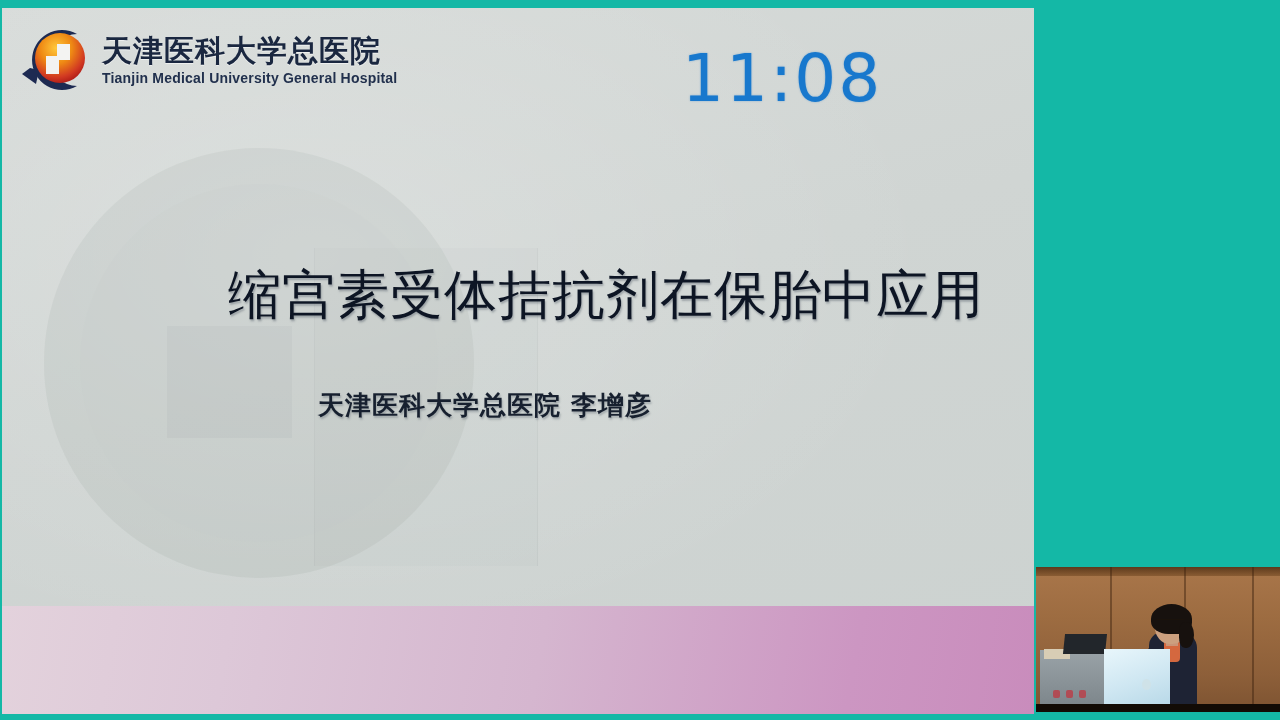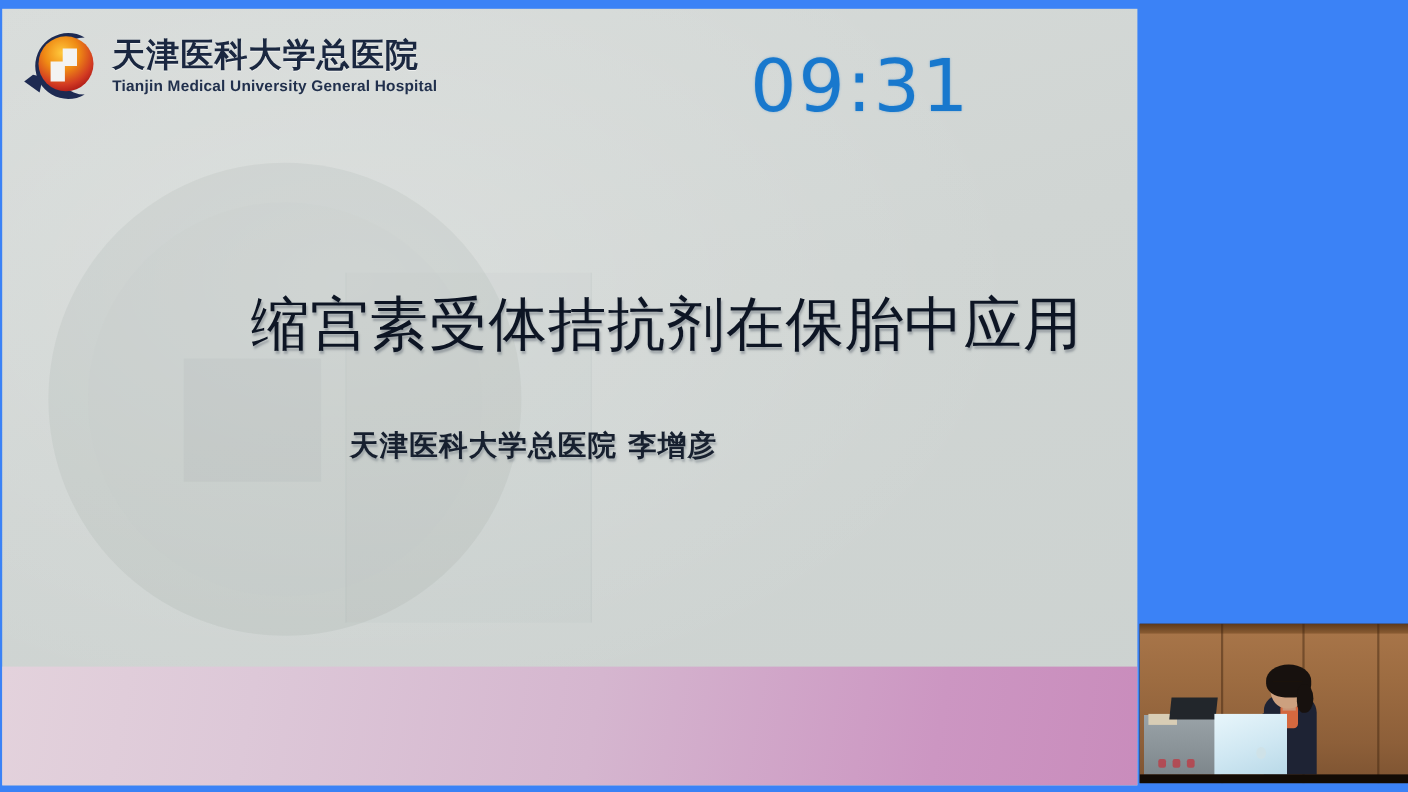--- a/index.html
+++ b/index.html
@@ -16,7 +16,7 @@
     position: relative;
     width: 1280px;
     height: 720px;
-    background: #3b82f6;
+    background: #14b8a6;
     overflow: hidden;
   }
 

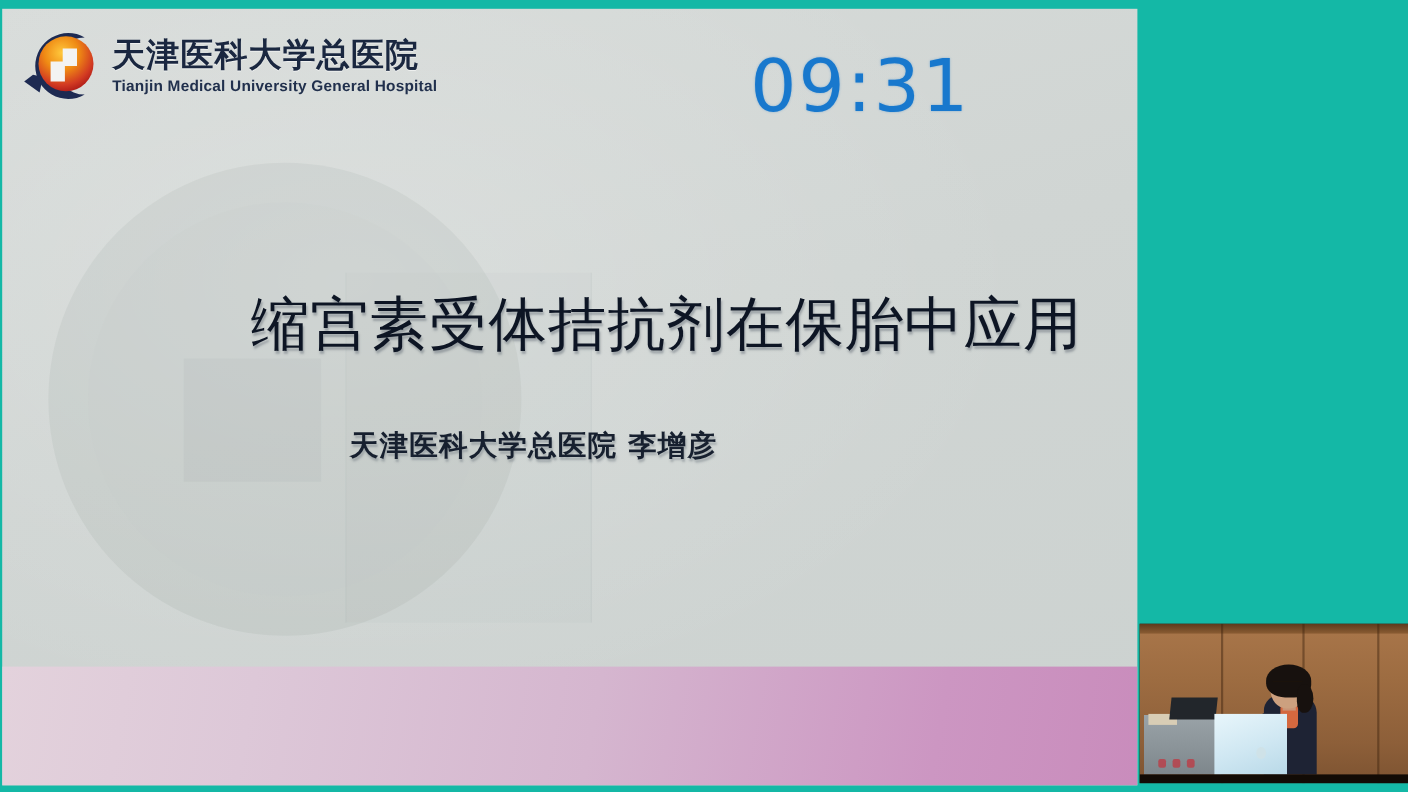--- a/index.html
+++ b/index.html
@@ -370,7 +370,7 @@
       </div>
     </div>
 
-    <div id="clock">09:31</div>
+    <div id="clock">11:08</div>
 
     <div id="slide-title">缩宫素受体拮抗剂在保胎中应用</div>
     <div id="slide-subtitle">天津医科大学总医院  李增彦</div>

